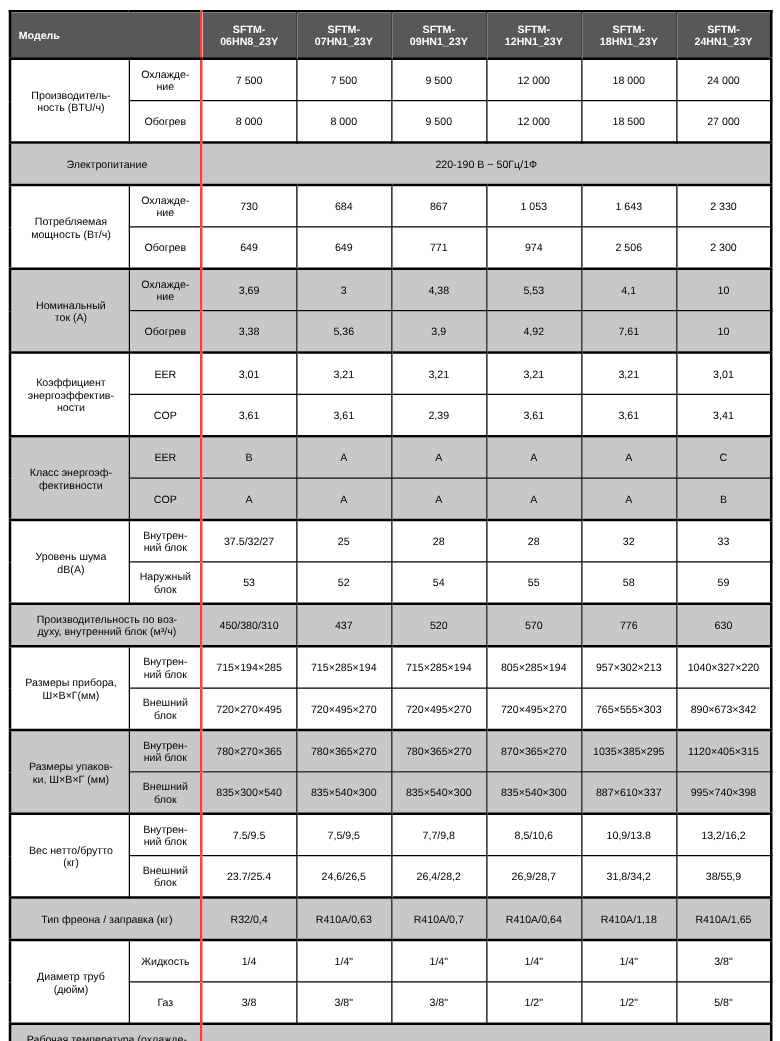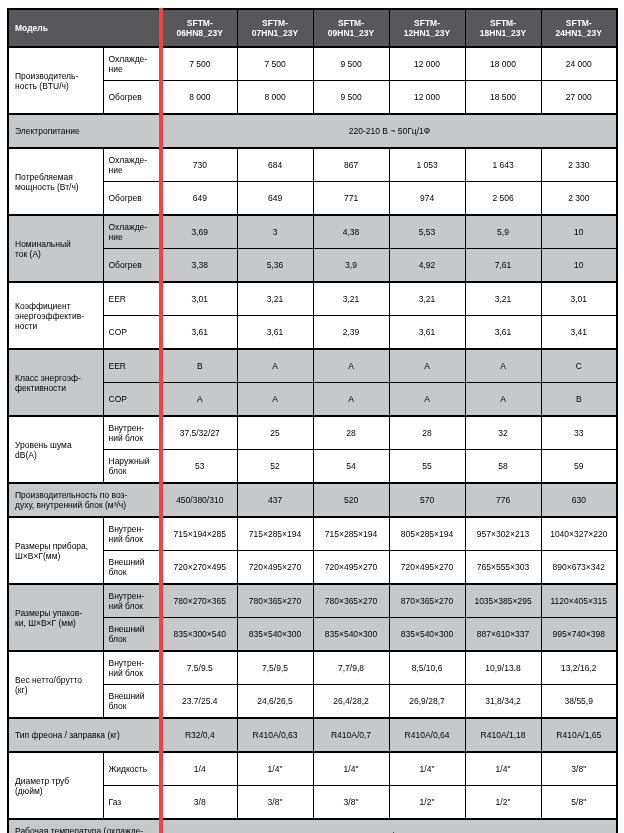--- a/index.html
+++ b/index.html
@@ -36,7 +36,7 @@
   .spec th.mlbl { text-align: left; padding-left: 6px; }
   .spec td.lbl, .spec td.sub { text-align: left; padding-left: 6px; }
   .spec td.sub { padding-left: 5px; }
-  .spec .cut2 { border-right: 4px solid #ef4444; margin-left: 20px; }
+  .spec .cut2 { border-right: 2px solid #ef4444; margin-left: 20px; }
   .spec tr.gs > th, .spec tr.gs > td { border-top: 2px solid #000000; }
   .spec tr.sh > td { background: #c7c8ca; }
 </style>

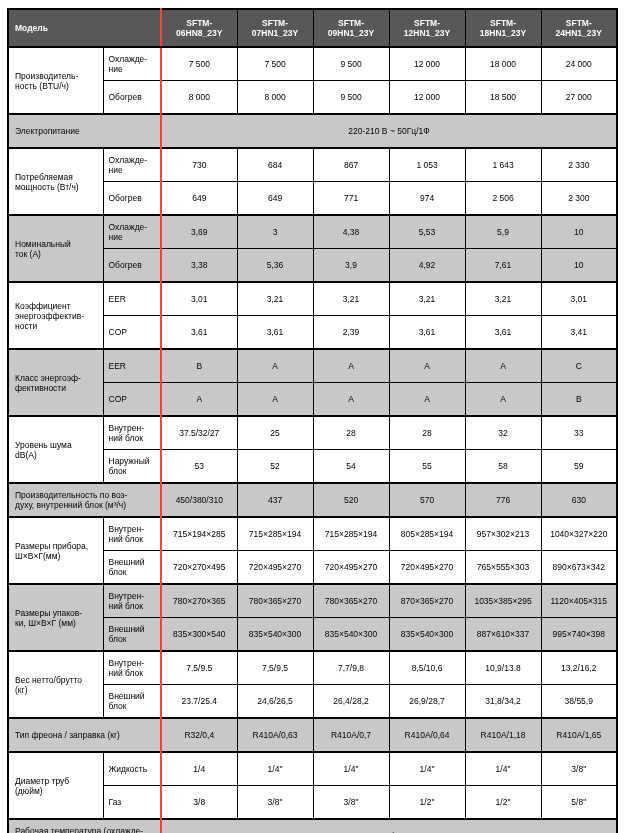--- a/index.html
+++ b/index.html
@@ -34,7 +34,7 @@
     border-bottom: 2px solid #000000;
   }
   .spec th.mlbl { text-align: left; padding-left: 6px; }
-  .spec td.lbl, .spec td.sub { text-align: left; padding-left: 6px; }
+  .spec td.lbl, .spec td.sub { text-align: center; padding-left: 6px; }
   .spec td.sub { padding-left: 5px; }
   .spec .cut2 { border-right: 2px solid #ef4444; margin-left: 20px; }
   .spec tr.gs > th, .spec tr.gs > td { border-top: 2px solid #000000; }

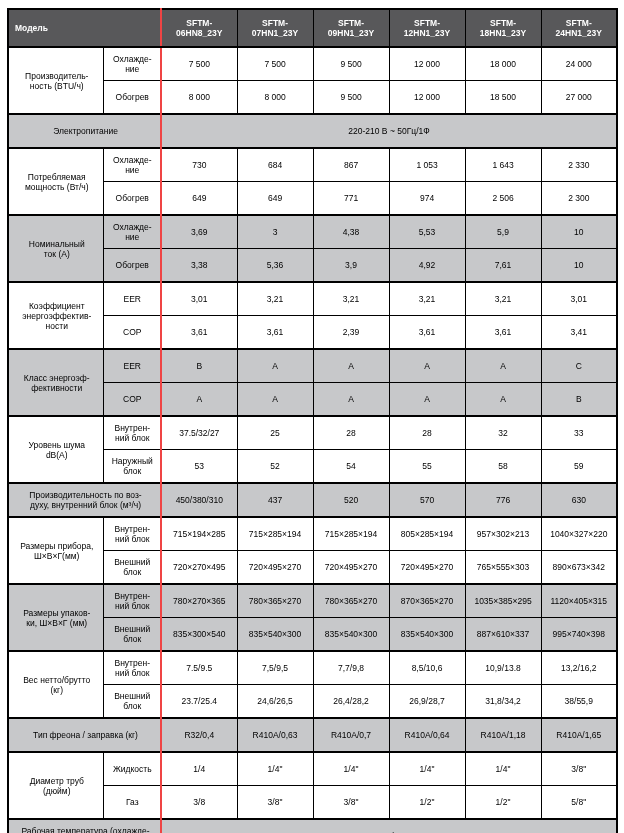--- a/index.html
+++ b/index.html
@@ -98,7 +98,7 @@
 
     <tr class="gs sh">
       <td class="lbl cut2" colspan="2">Электропитание</td>
-      <td colspan="6">220-210 В ~ 50Гц/1Ф</td>
+      <td colspan="6">220-190 В ~ 50Гц/1Ф</td>
     </tr>
 
     <tr class="gs">

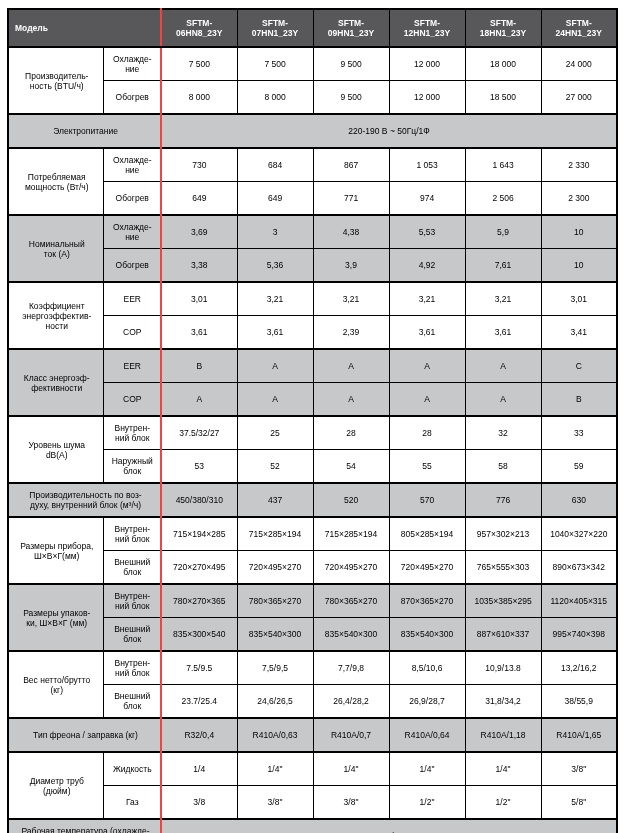--- a/index.html
+++ b/index.html
@@ -132,7 +132,7 @@
       <td>3</td>
       <td>4,38</td>
       <td>5,53</td>
-      <td>5,9</td>
+      <td>4,1</td>
       <td>10</td>
     </tr>
     <tr class="sh">

